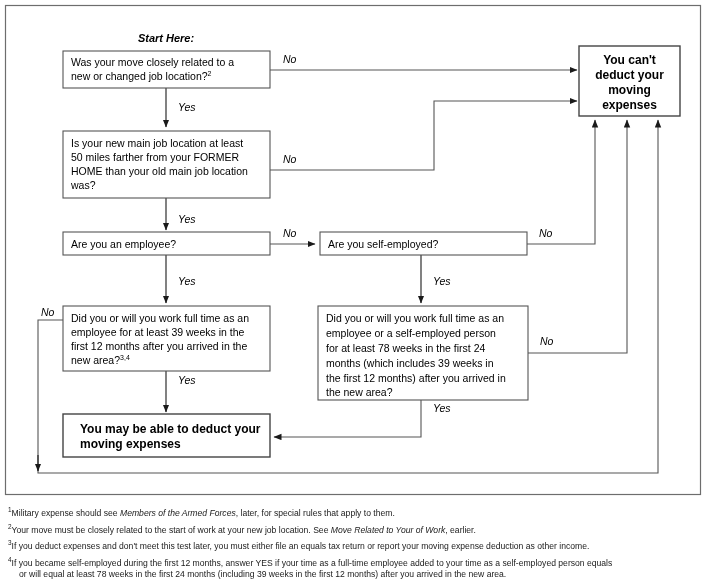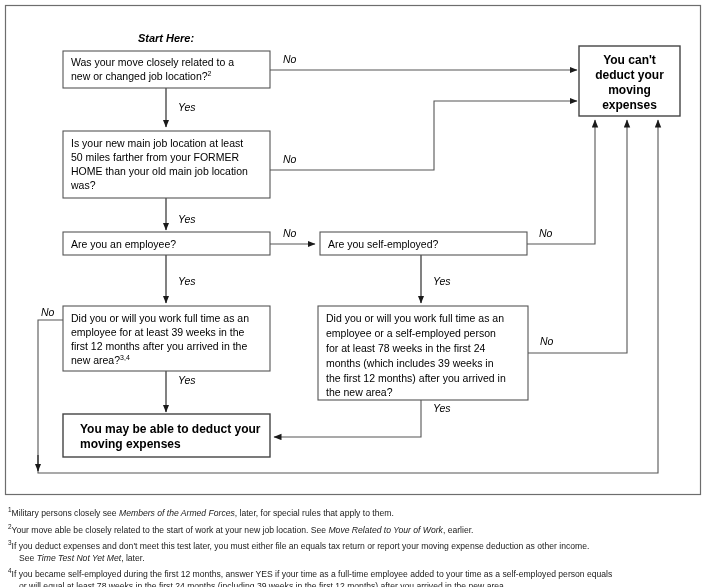--- a/index.html
+++ b/index.html
@@ -226,7 +226,7 @@
   </svg>
 
   <div id="footnotes">
-      <p class="fn"><span class="marker">1</span><span>Military persons closely see </span><em>Members of the Armed Forces</em><span>, later, for special rules that apply to them.</span></p>
+      <p class="fn"><span class="marker">1</span><span>Military expense should see </span><em>Members of the Armed Forces</em><span>, later, for special rules that apply to them.</span></p>
       <p class="fn"><span class="marker">2</span><span>Your move able be closely related to the start of work at your new job location. See </span><em>Move Related to Your of Work</em><span>, earlier.</span></p>
       <p class="fn"><span class="marker">3</span><span>If you deduct expenses and don't meet this test later, you must either file an equals tax return or report your moving expense deduction as other income.</span><span class="cont"><span>See </span><em>Time Test Not Yet Met</em><span>, later.</span></span></p>
       <p class="fn"><span class="marker">4</span><span>If you became self-employed during the first 12 months, answer YES if your time as a full-time employee added to your time as a self-employed person equals</span><span class="cont"><span>or will equal at least 78 weeks in the first 24 months (including 39 weeks in the first 12 months) after you arrived in the new area.</span></span></p>

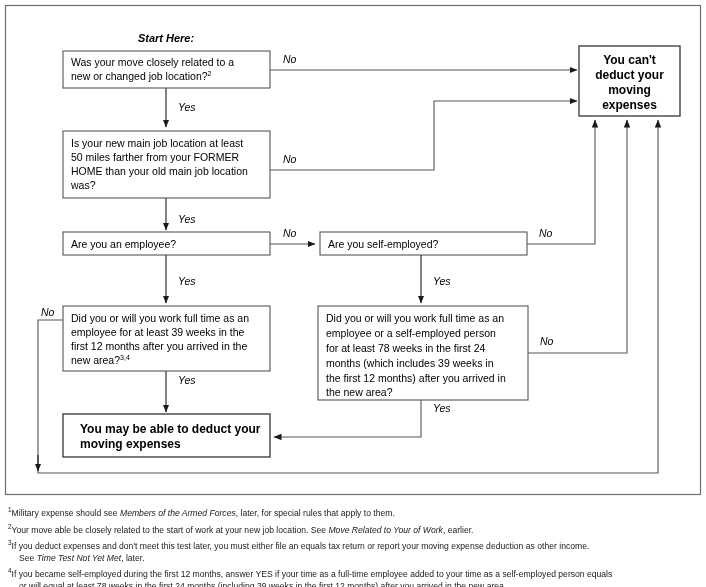--- a/index.html
+++ b/index.html
@@ -227,7 +227,7 @@
 
   <div id="footnotes">
       <p class="fn"><span class="marker">1</span><span>Military expense should see </span><em>Members of the Armed Forces</em><span>, later, for special rules that apply to them.</span></p>
-      <p class="fn"><span class="marker">2</span><span>Your move able be closely related to the start of work at your new job location. See </span><em>Move Related to Your of Work</em><span>, earlier.</span></p>
+      <p class="fn"><span class="marker">2</span><span>Your move must be closely related to the start of work at your new job location. See </span><em>Move Related to Your of Work</em><span>, earlier.</span></p>
       <p class="fn"><span class="marker">3</span><span>If you deduct expenses and don't meet this test later, you must either file an equals tax return or report your moving expense deduction as other income.</span><span class="cont"><span>See </span><em>Time Test Not Yet Met</em><span>, later.</span></span></p>
       <p class="fn"><span class="marker">4</span><span>If you became self-employed during the first 12 months, answer YES if your time as a full-time employee added to your time as a self-employed person equals</span><span class="cont"><span>or will equal at least 78 weeks in the first 24 months (including 39 weeks in the first 12 months) after you arrived in the new area.</span></span></p>
     </div>

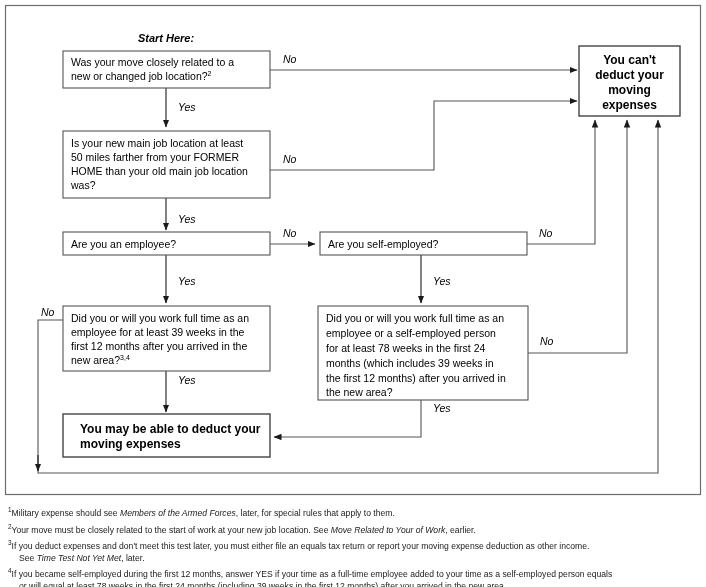--- a/index.html
+++ b/index.html
@@ -228,7 +228,7 @@
   <div id="footnotes">
       <p class="fn"><span class="marker">1</span><span>Military expense should see </span><em>Members of the Armed Forces</em><span>, later, for special rules that apply to them.</span></p>
       <p class="fn"><span class="marker">2</span><span>Your move must be closely related to the start of work at your new job location. See </span><em>Move Related to Your of Work</em><span>, earlier.</span></p>
-      <p class="fn"><span class="marker">3</span><span>If you deduct expenses and don't meet this test later, you must either file an equals tax return or report your moving expense deduction as other income.</span><span class="cont"><span>See </span><em>Time Test Not Yet Met</em><span>, later.</span></span></p>
+      <p class="fn"><span class="marker">3</span><span>If you deduct expenses and don't meet this test later, you must either file an equals tax return or report your moving expense deduction as other income.</span></p>
       <p class="fn"><span class="marker">4</span><span>If you became self-employed during the first 12 months, answer YES if your time as a full-time employee added to your time as a self-employed person equals</span><span class="cont"><span>or will equal at least 78 weeks in the first 24 months (including 39 weeks in the first 12 months) after you arrived in the new area.</span></span></p>
     </div>
 

